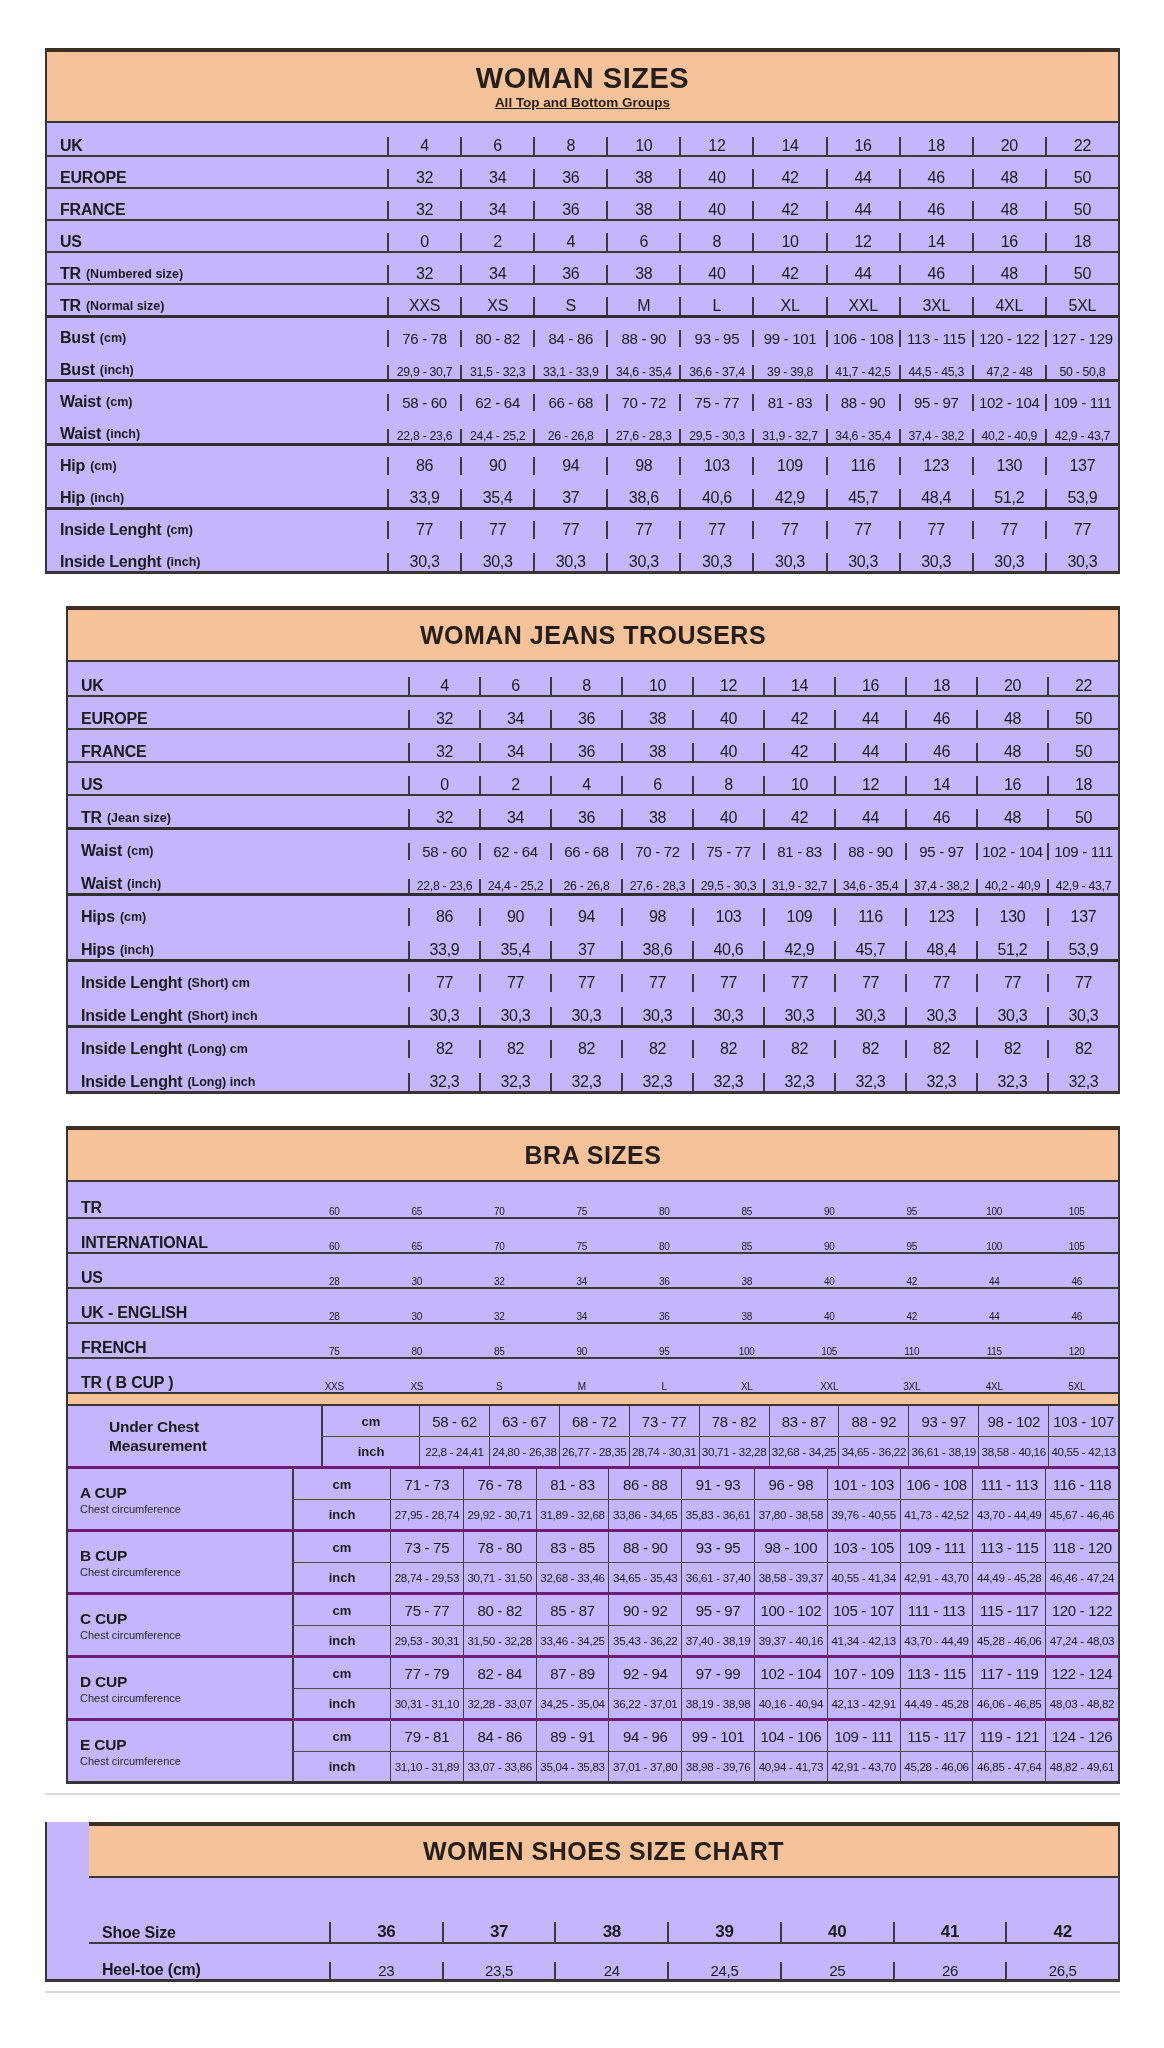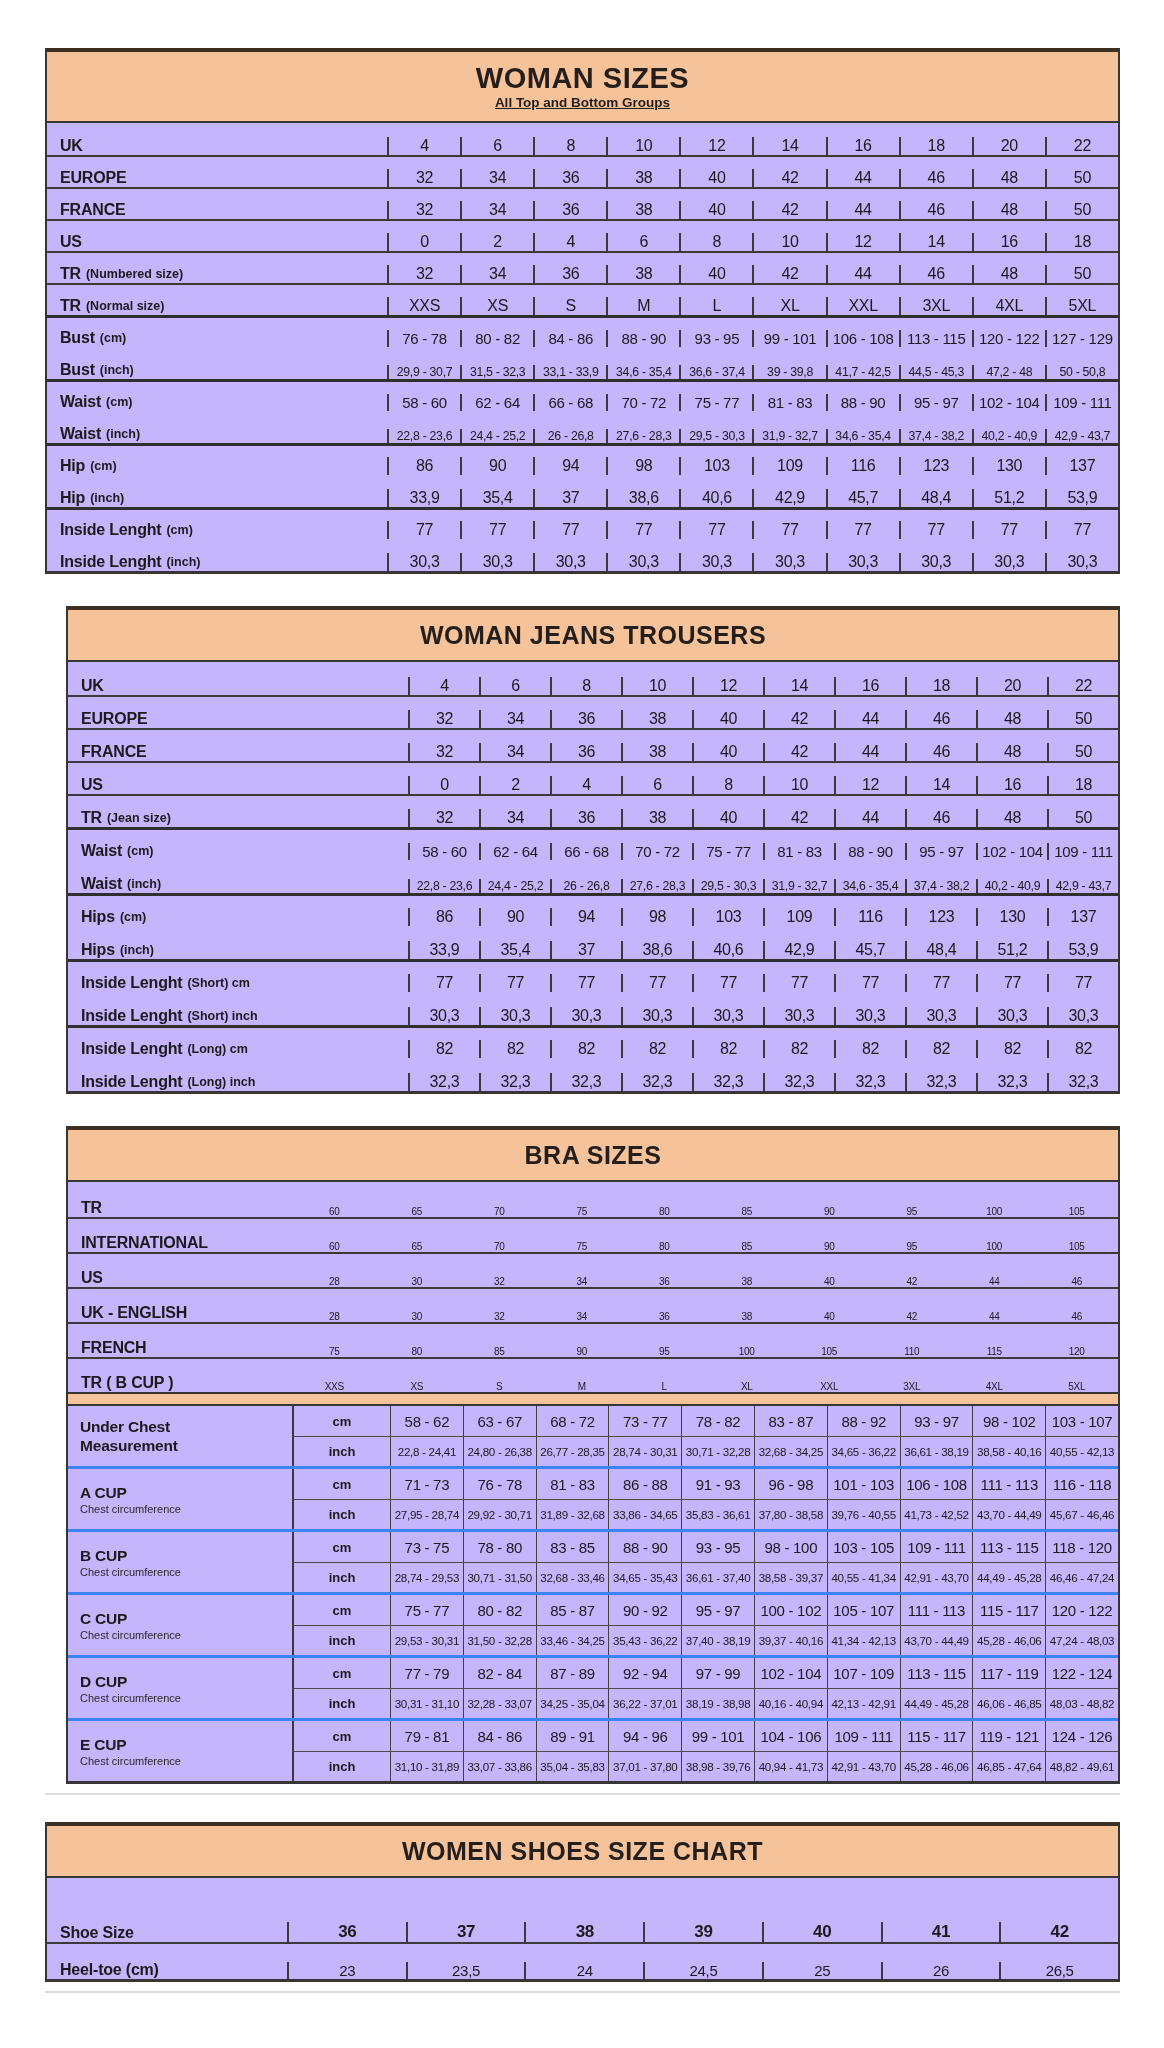--- a/index.html
+++ b/index.html
@@ -61,7 +61,7 @@
 
   
   .cup-group { display:flex; border-top:3px solid #3b82f6; }
-  .cup-group.first { border-top:none; }
+  .cup-group.first { border-top:none;padding-left:29px; }
   .cup-label {
     width:224px; flex:0 0 224px; display:flex; flex-direction:column; justify-content:center;
     padding-left:12px;

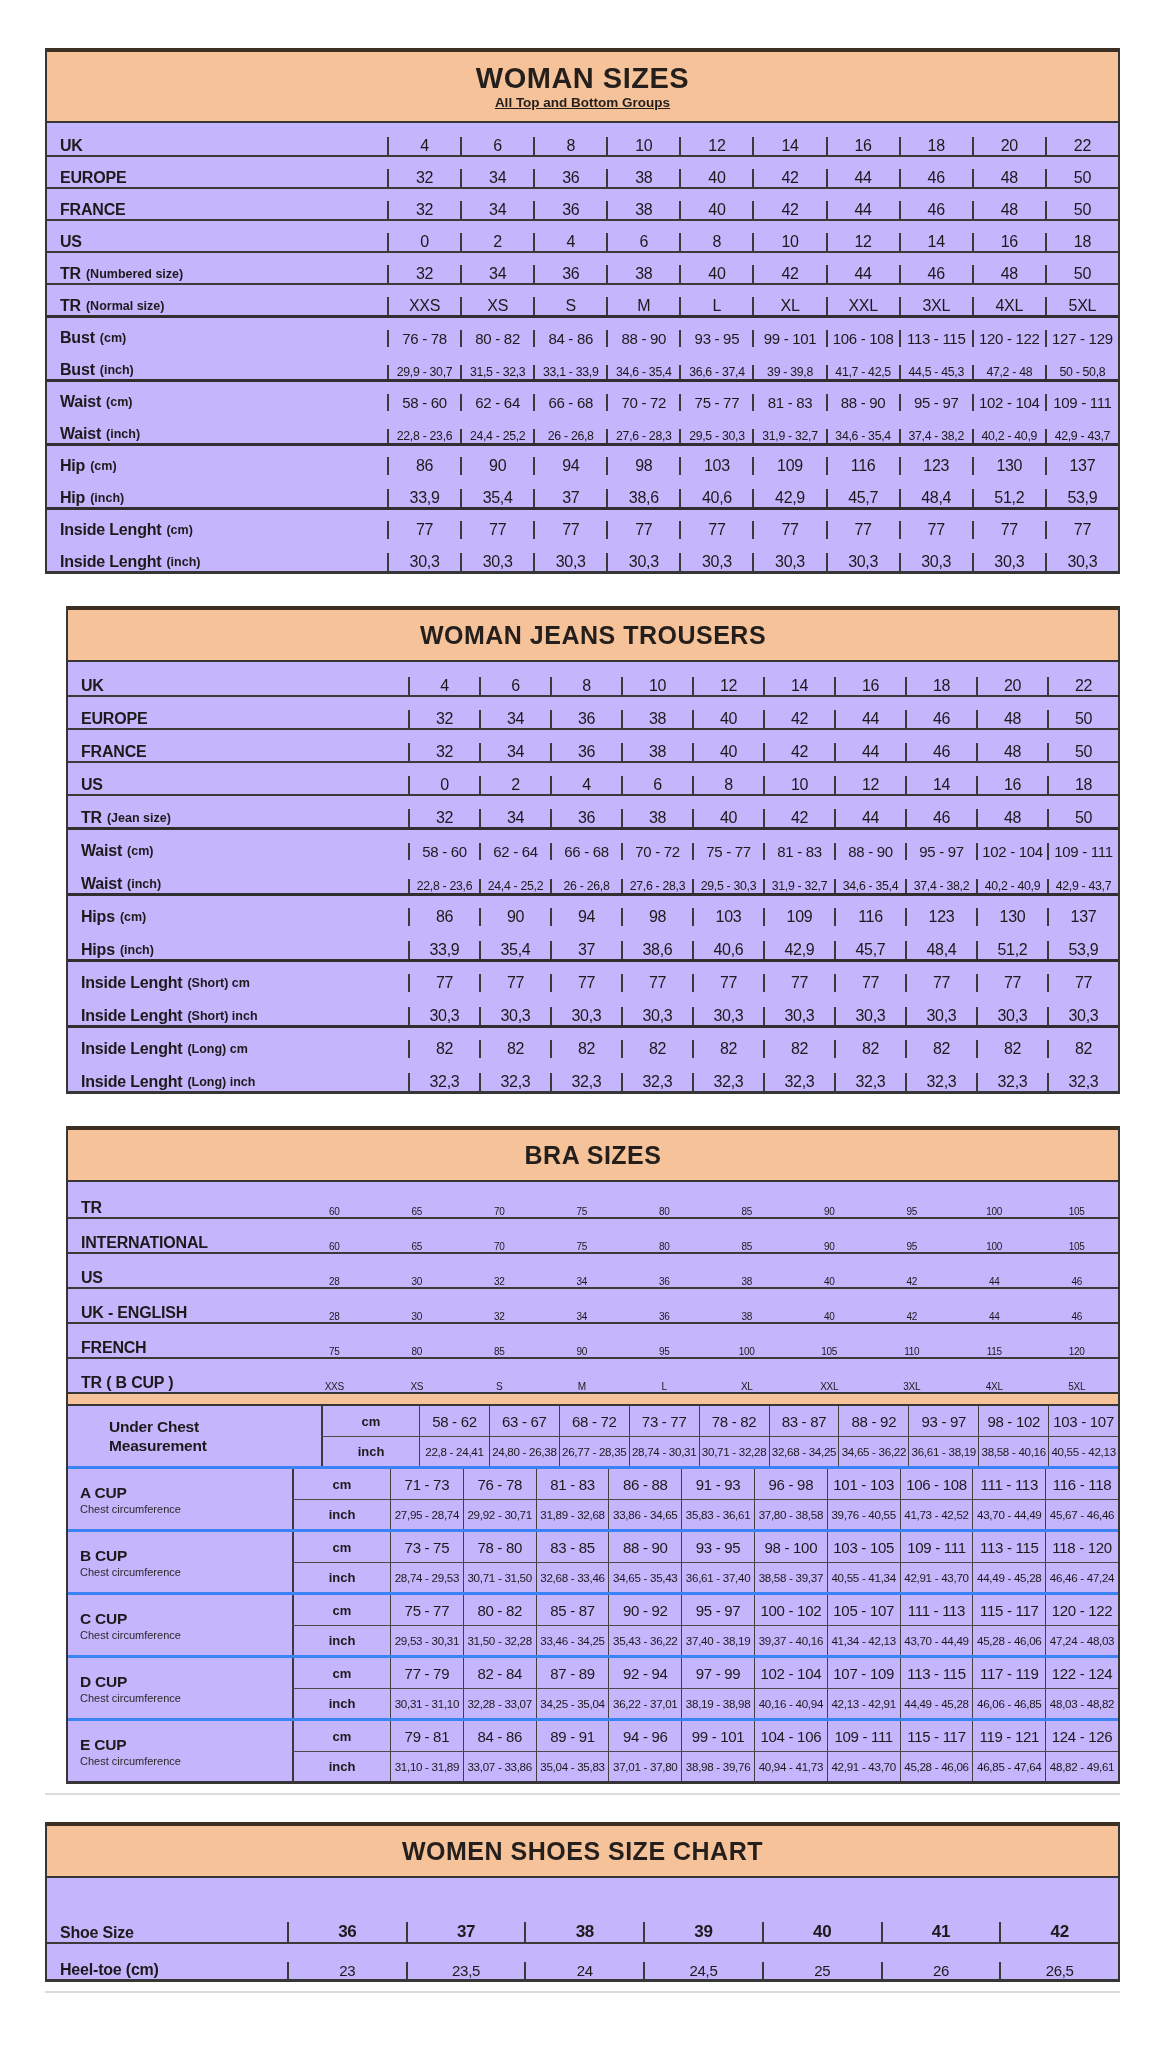--- a/index.html
+++ b/index.html
@@ -60,7 +60,7 @@
   .divider { height:14px; background:#f5c299; border-top:2px solid #363636; border-bottom:2px solid #363636; }
 
   
-  .cup-group { display:flex; border-top:3px solid #3b82f6; }
+  .cup-group { display:flex; border-top:3px solid #701a75; }
   .cup-group.first { border-top:none;padding-left:29px; }
   .cup-label {
     width:224px; flex:0 0 224px; display:flex; flex-direction:column; justify-content:center;

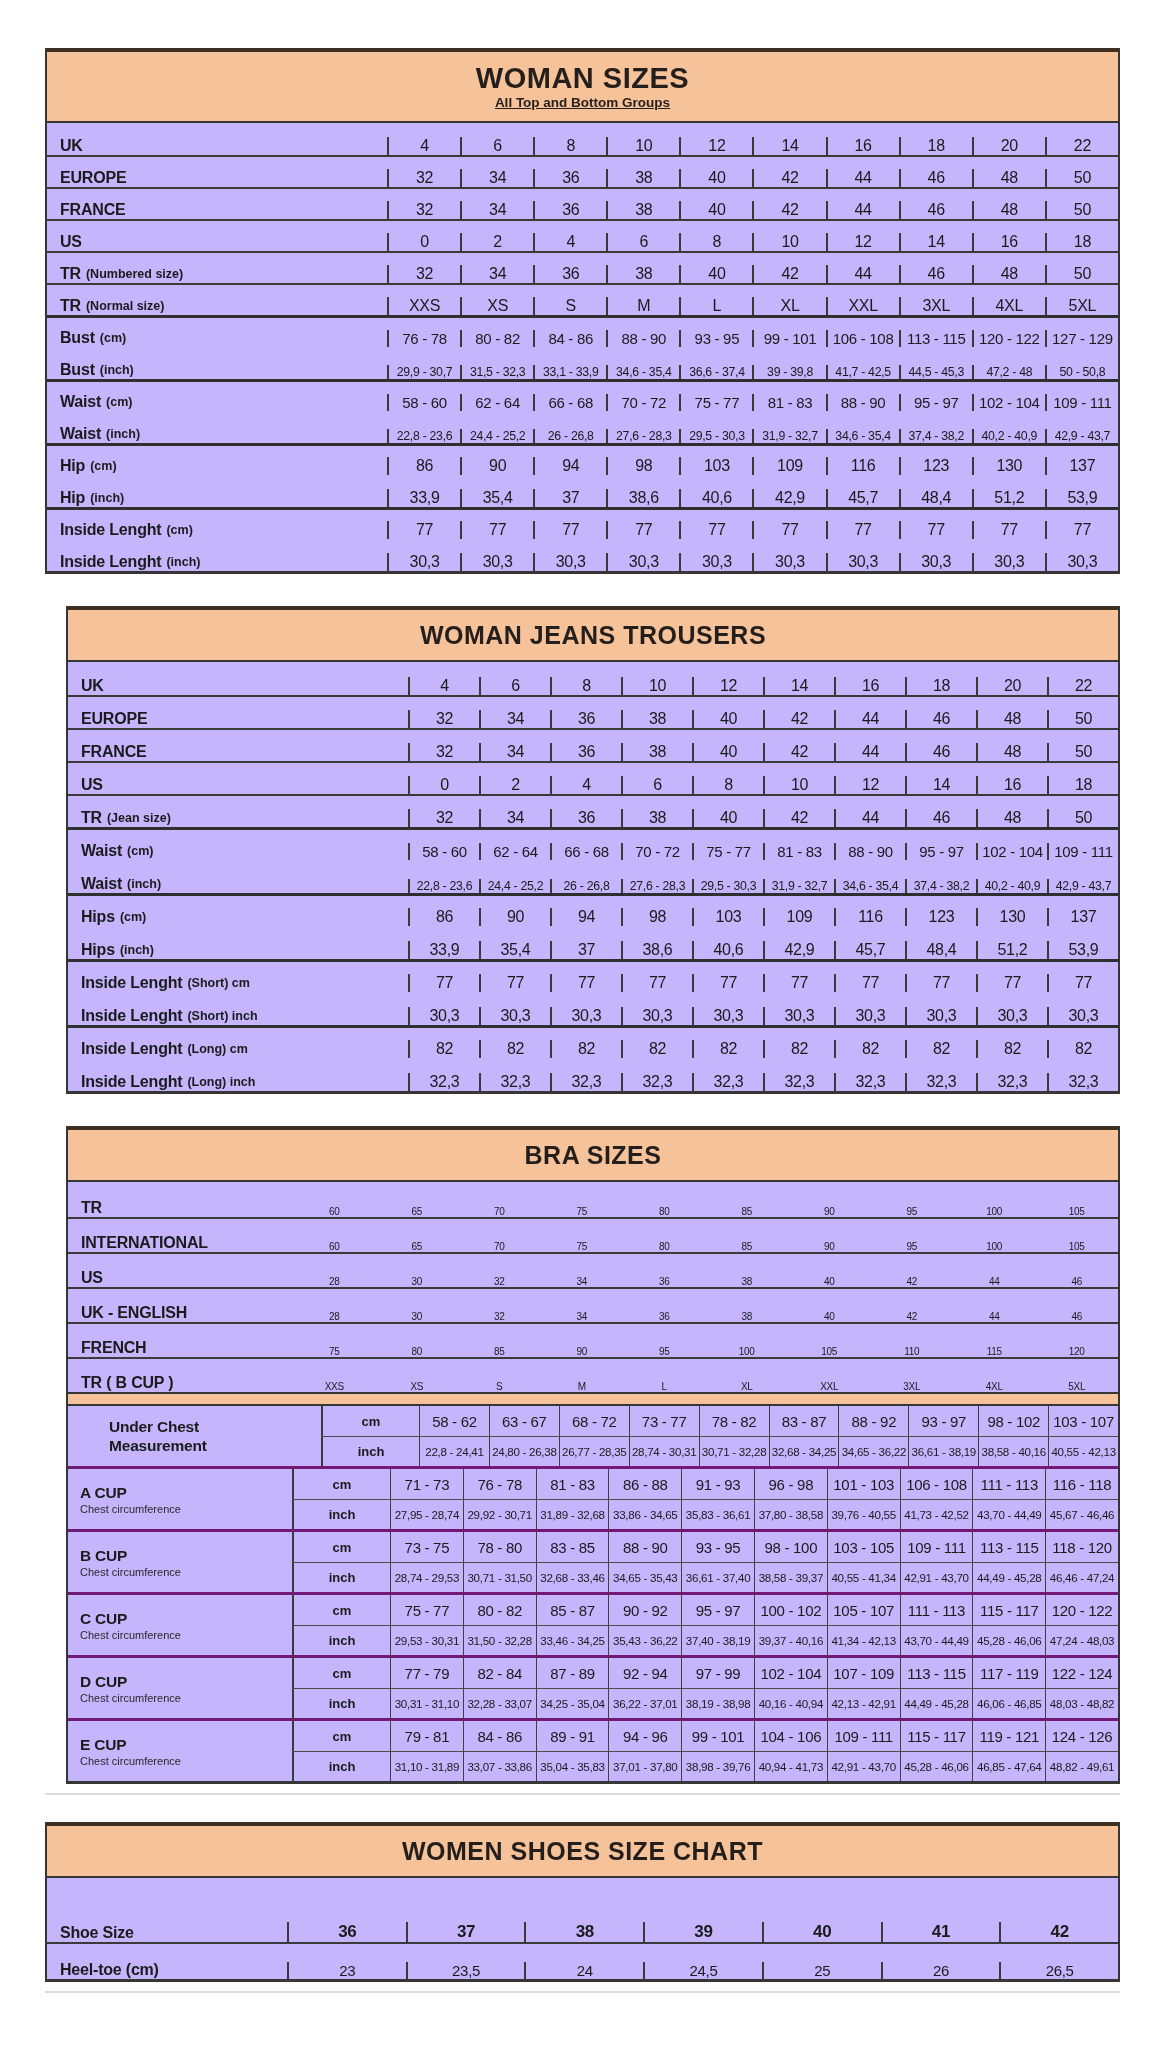--- a/index.html
+++ b/index.html
@@ -90,7 +90,7 @@
 
   .hairline { height:2px; background:#dcdcdc; margin-top:9px; }
   .gap34 { margin-top:34px; }
-  .gap27 { margin-top:27px; }
+  .gap27 { margin-top:27px;padding-left:42px; }
 </style>
 </head>
 <body>

